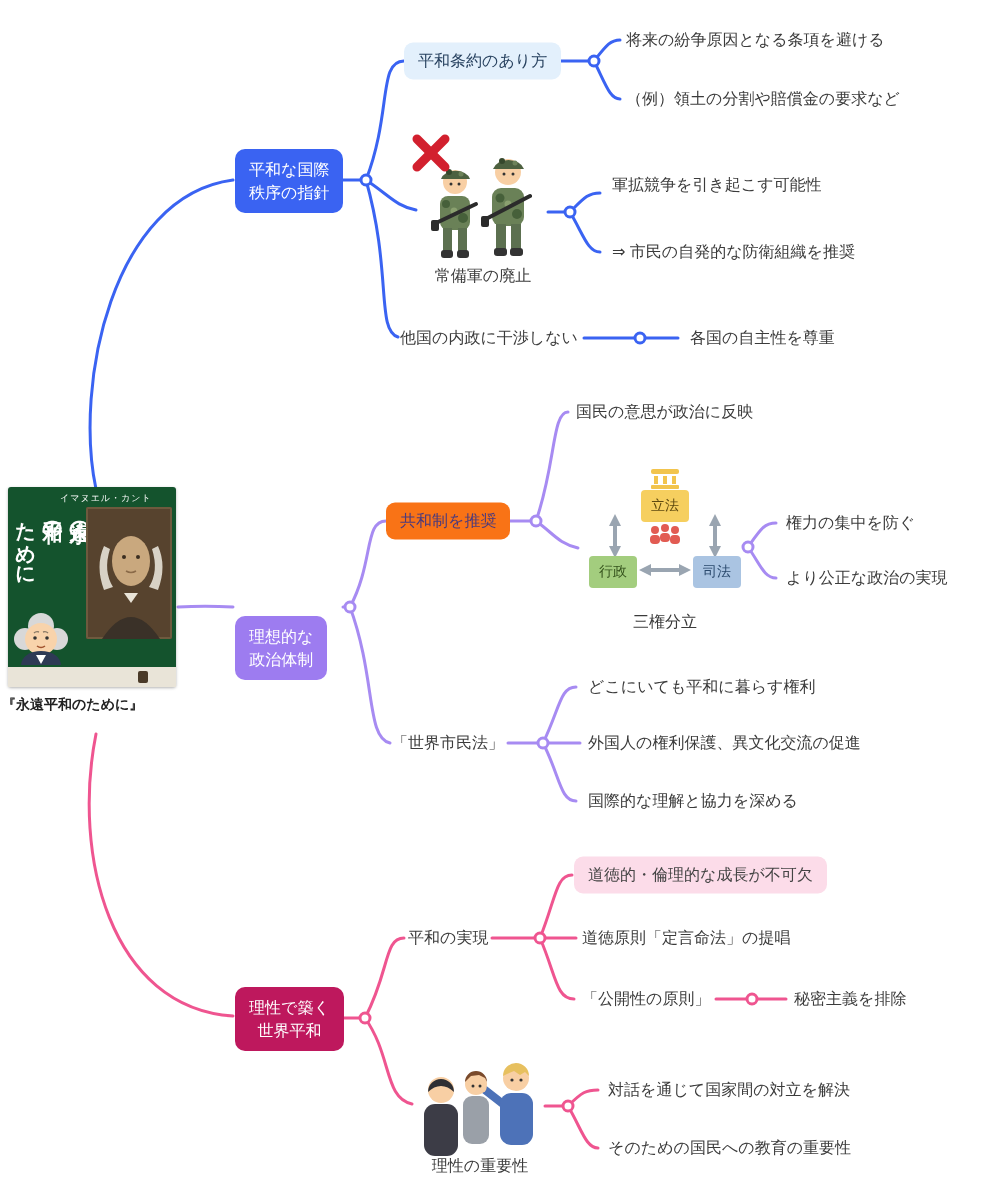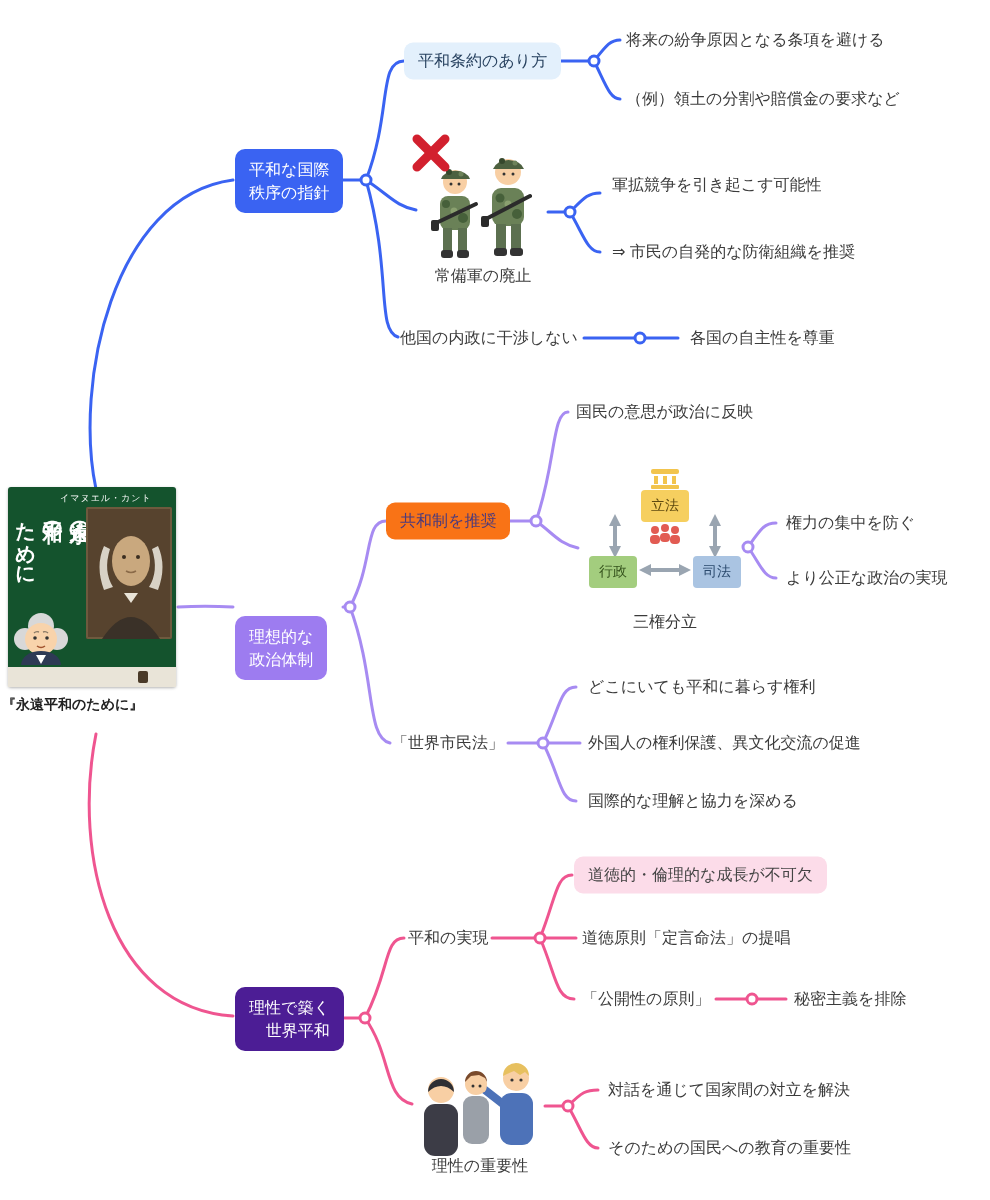--- a/index.html
+++ b/index.html
@@ -17,7 +17,7 @@
              border-radius:10px;text-align:center;white-space:pre-line;}
   .node-box{position:absolute;transform:translateY(-50%);font-size:16px;padding:8px 14px;
             border-radius:9px;white-space:nowrap;}
-  .blue-bg{background:#3a63f2;} .purple-bg{background:#9d7cf0;} .pink-bg{background:#4c1d95;text-align:right;}
+  .blue-bg{background:#3a63f2;} .purple-bg{background:#9d7cf0;} .pink-bg{background:#be185d;}
   .treaty-box{background:#e3f0fc;color:#27415f;}
   .republic-box{background:#f97316;color:#4a3a7d;}
   .moral-box{background:#fcdce9;color:#444;}

